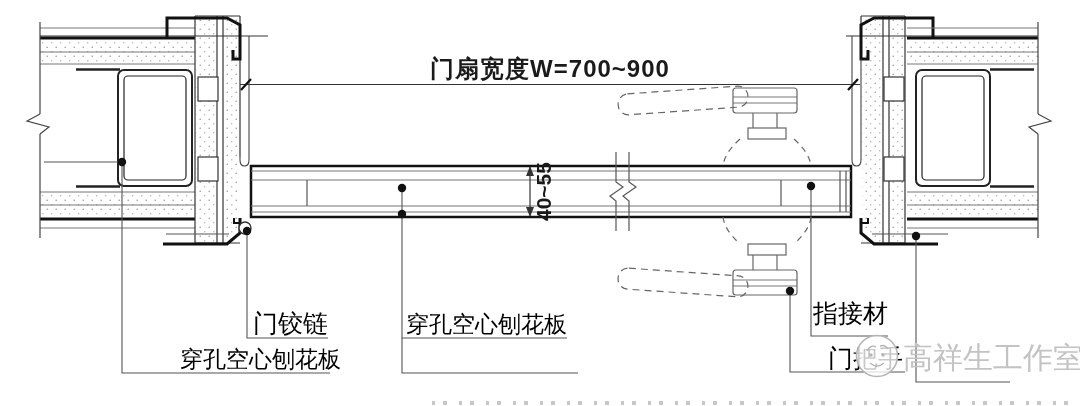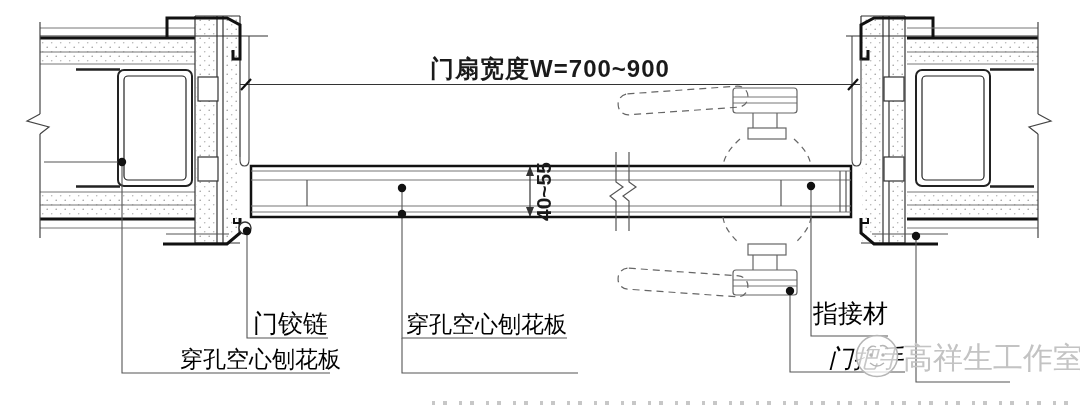--- a/index.html
+++ b/index.html
@@ -245,7 +245,7 @@
 
   <div class="lbl r" style="left:800px;top:300px;width:88px;font-size:25px;">指接材</div>
 
-  <div class="lbl r" style="left:805px;top:345px;width:98px;font-size:25px;font-style:italic;">门把手</div>
+  <div class="lbl r" style="left:805px;top:345px;width:98px;font-size:25px;">门把手</div>
 
 
   <div class="wm-text">高祥生工作室</div>

